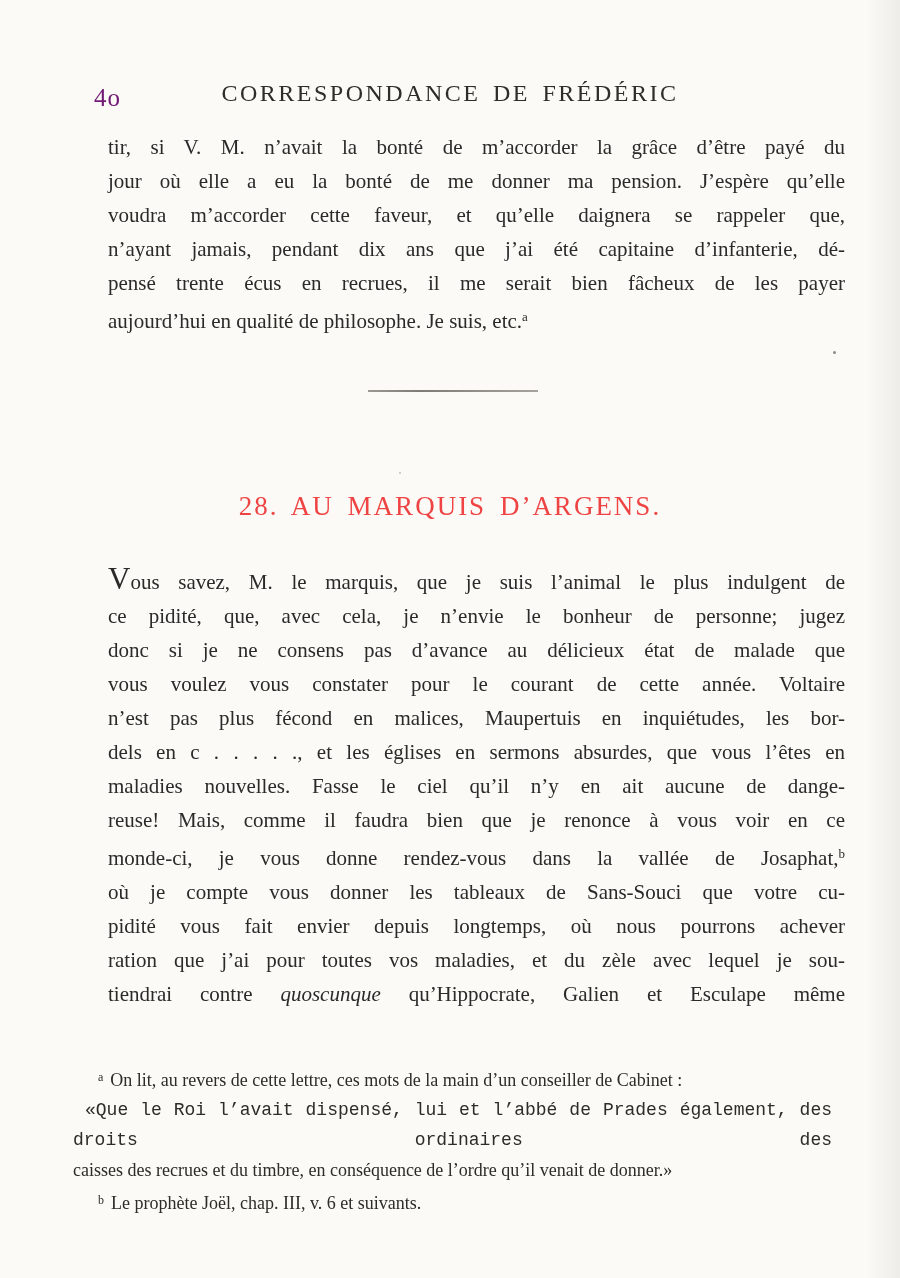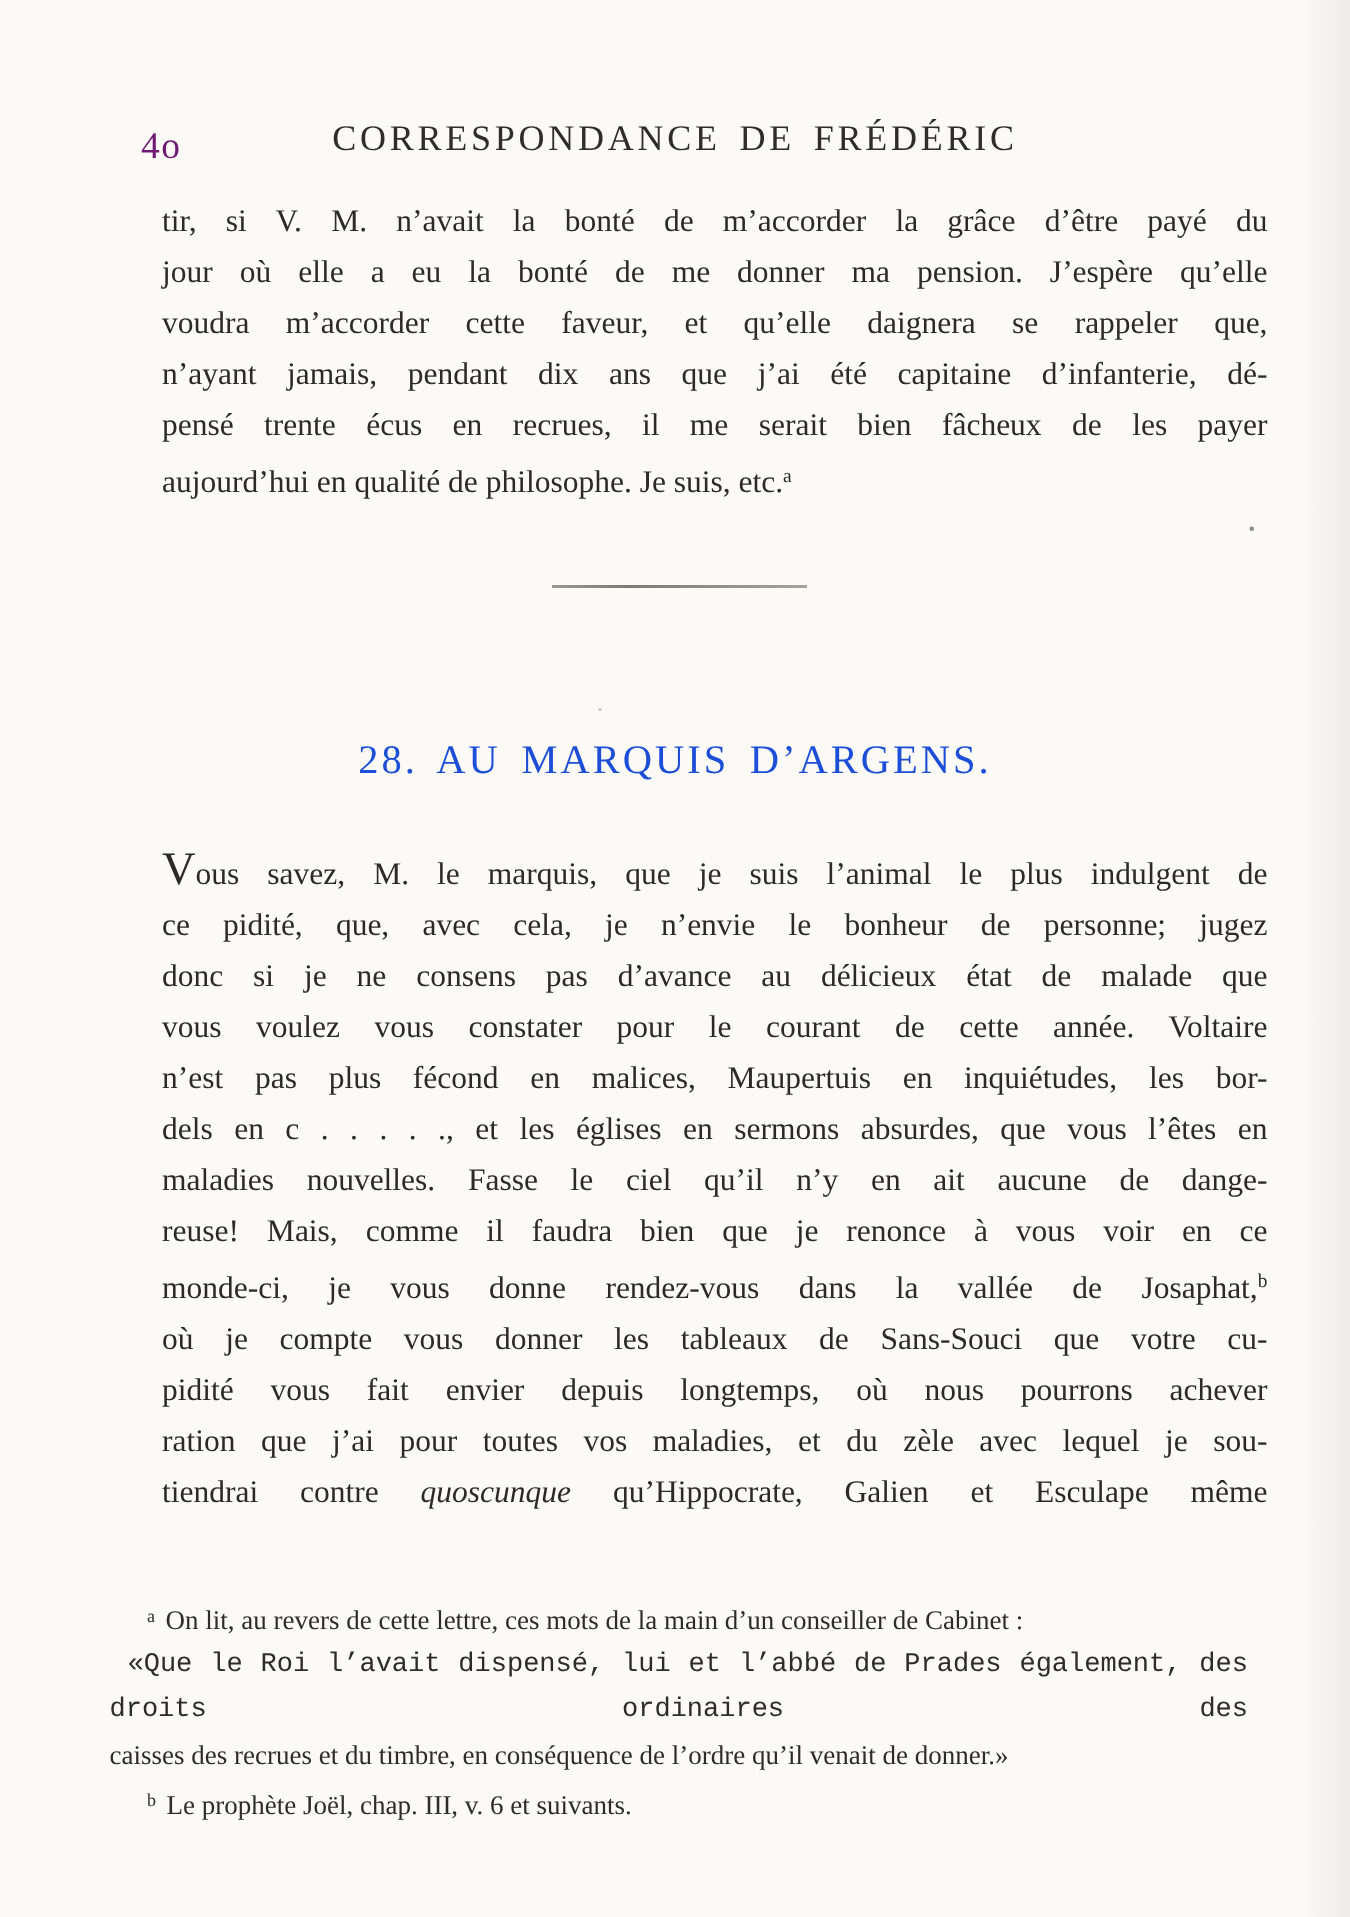--- a/index.html
+++ b/index.html
@@ -50,7 +50,7 @@
     position: absolute; top: 491px; left: 0; width: 900px;
     text-align: center;
     font-size: 27px; letter-spacing: 2px; word-spacing: 5px;
-    color: #1d4ed8;
+    color: #ef4444;
   }
   .fnotes {
     position: absolute; top: 1062px; left: 73px; width: 759px;

